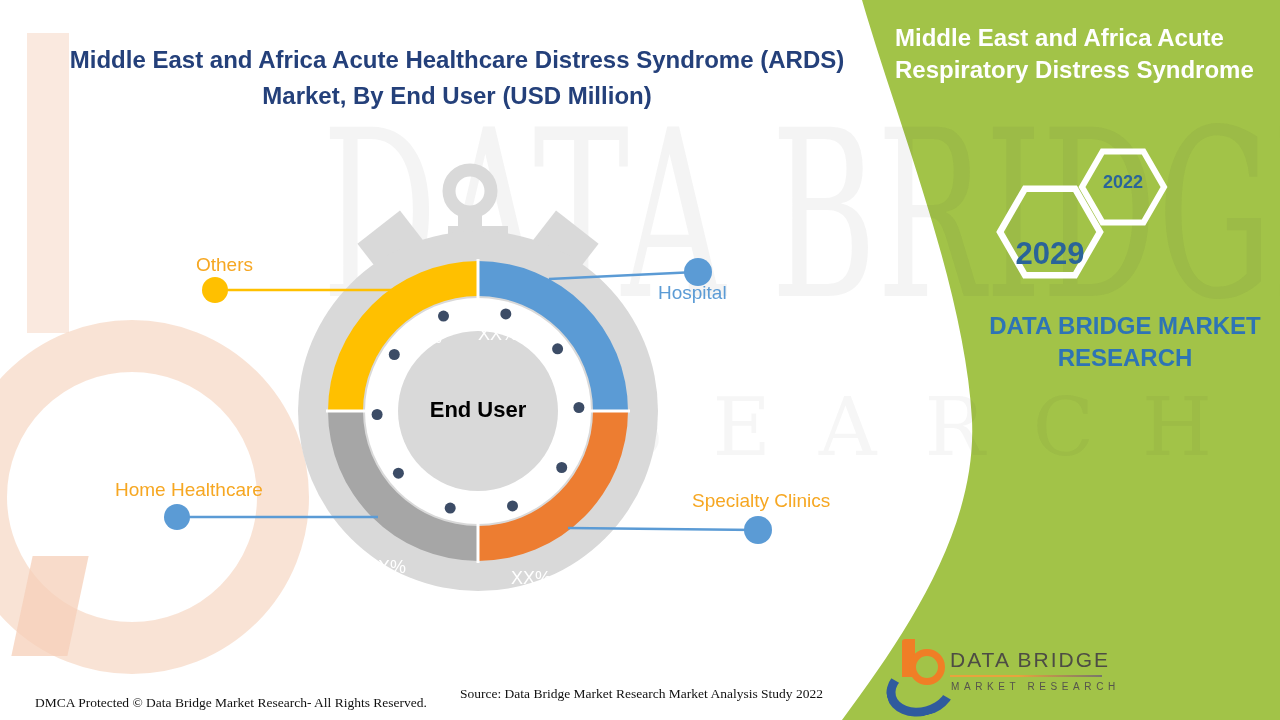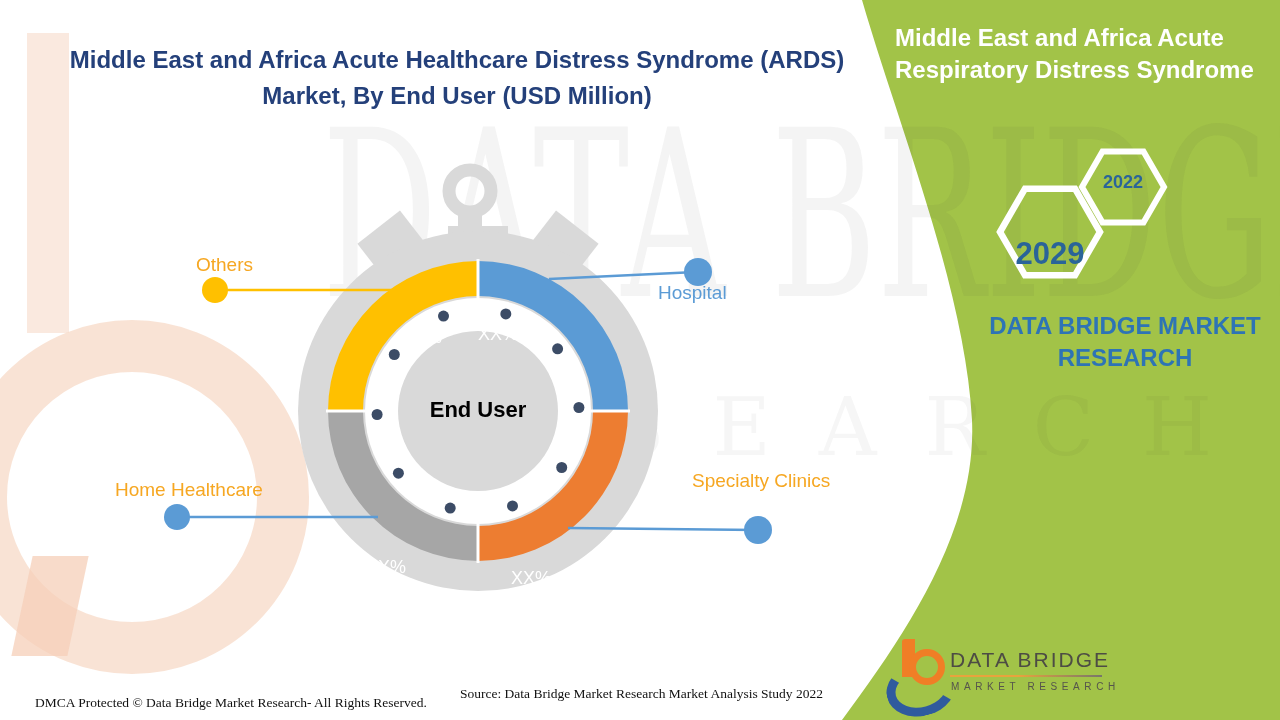--- a/index.html
+++ b/index.html
@@ -135,7 +135,7 @@
 <div class="abs z4 cat-label lbl-orange" style="left:196px;top:254px;">Others</div>
 <div class="abs z4 cat-label lbl-blue" style="left:658px;top:238px;">Hospital</div>
 <div class="abs z4 cat-label lbl-orange" style="left:115px;top:479px;">Home Healthcare</div>
-<div class="abs z4 cat-label lbl-orange" style="left:692px;top:470px;">Specialty Clinics</div>
+<div class="abs z4 cat-label lbl-orange" style="left:692px;top:490px;">Specialty Clinics</div>
 
 <div class="abs z4 center-label">End User</div>
 

